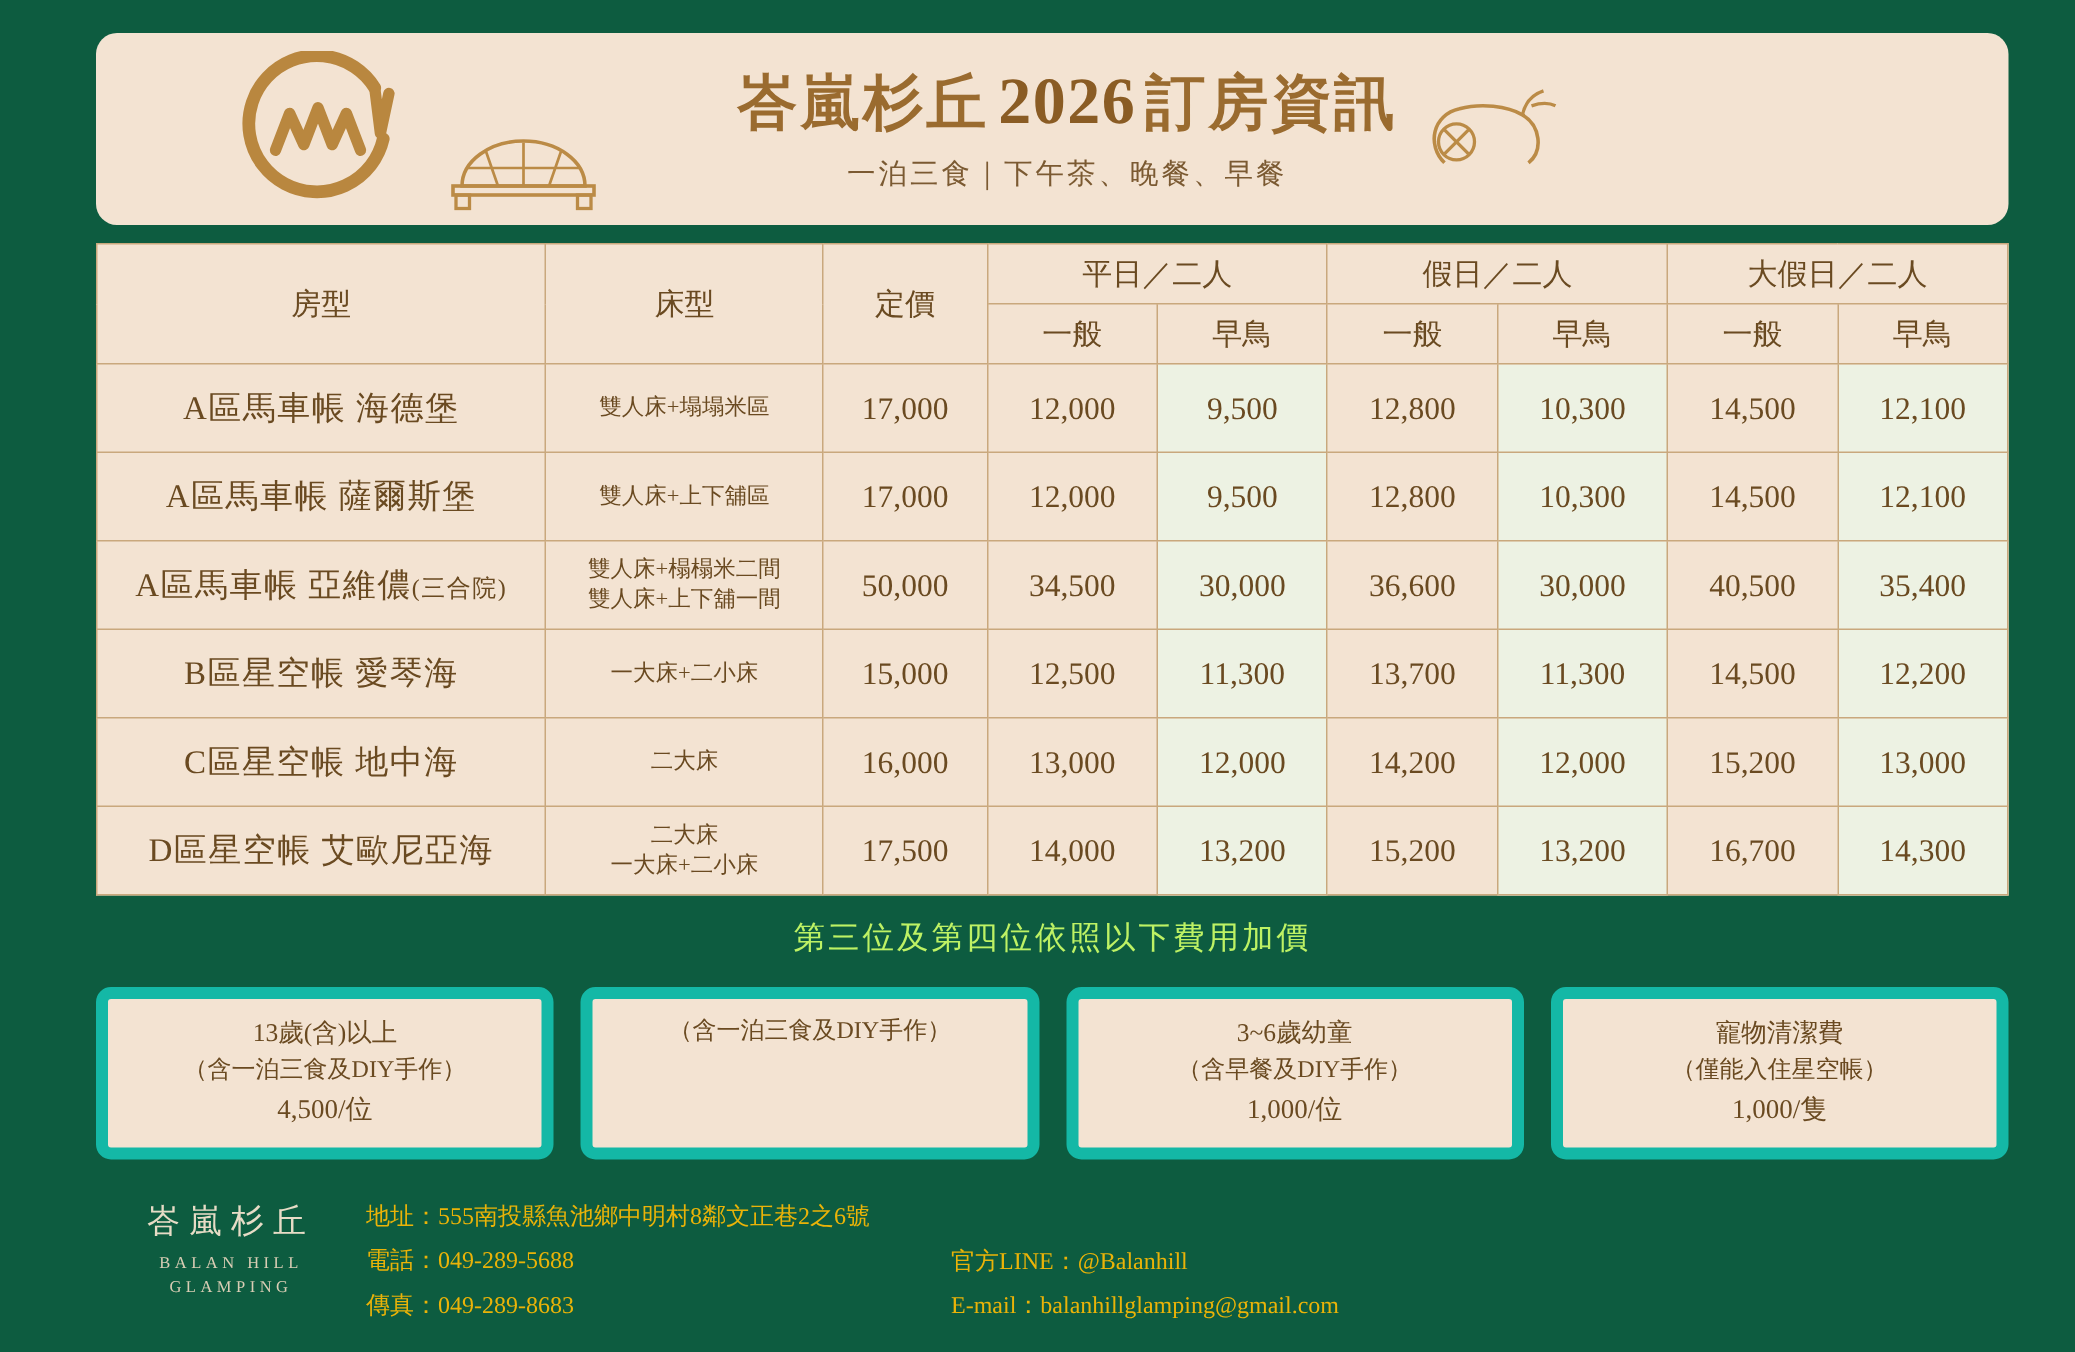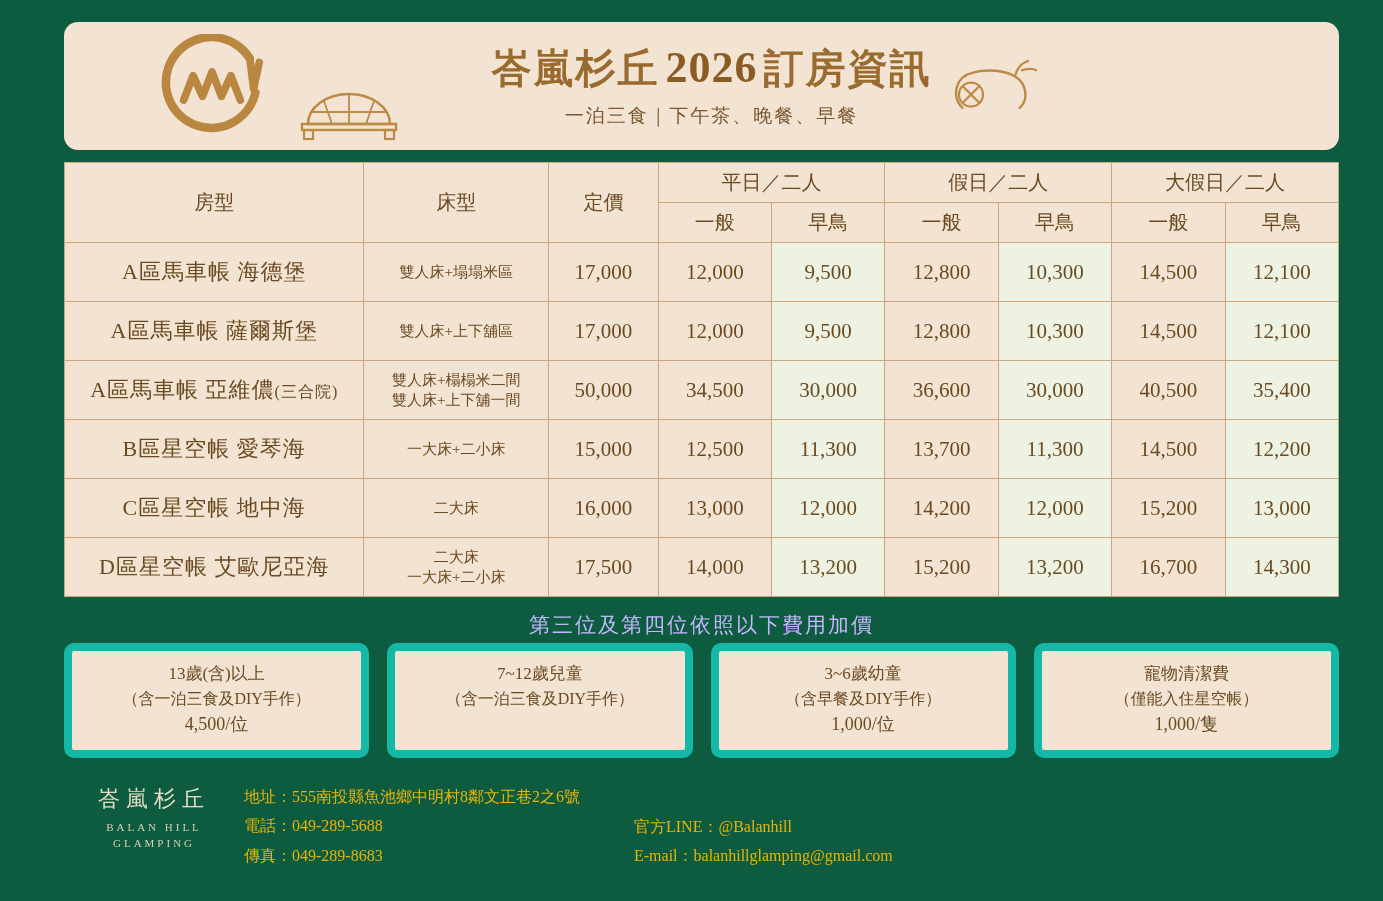--- a/index.html
+++ b/index.html
@@ -140,9 +140,9 @@
   .extra-title {
     text-align: center;
     font-size: 21px;
-    color: #c4b5fd;
+    color: #bef264;
     letter-spacing: 2px;
-    margin: 14px 0 4px 0;
+    margin: 14px 0 19px 0;
   }
   .cards {
     display: flex;

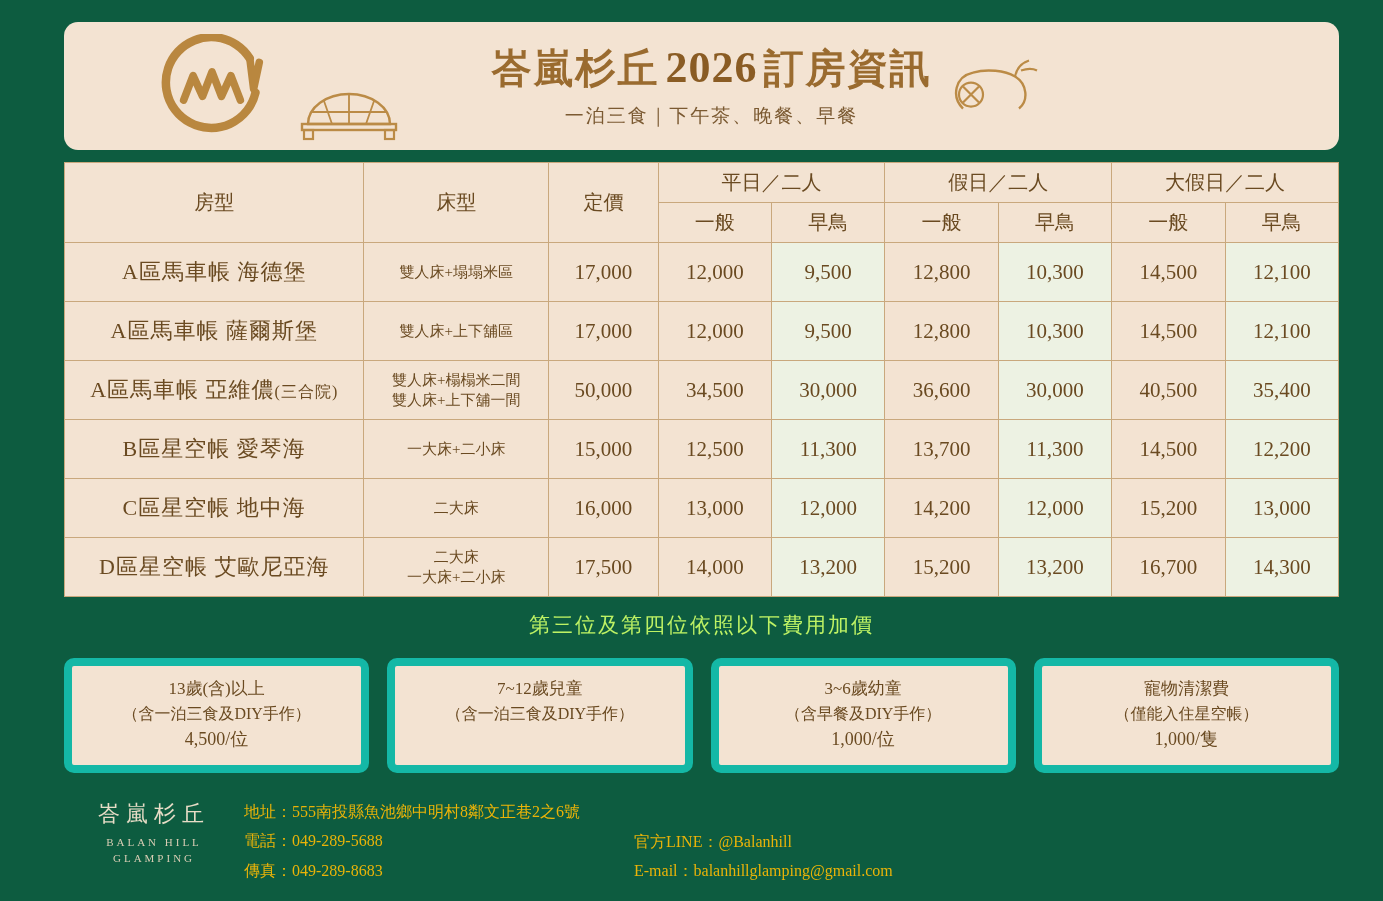--- a/index.html
+++ b/index.html
@@ -359,7 +359,6 @@
       <div class="l3">4,500/位</div>
     </div>
     <div class="card">
-      <div class="l1">7~12歲兒童</div>
       <div class="l2">（含一泊三食及DIY手作）</div>
     </div>
     <div class="card">

